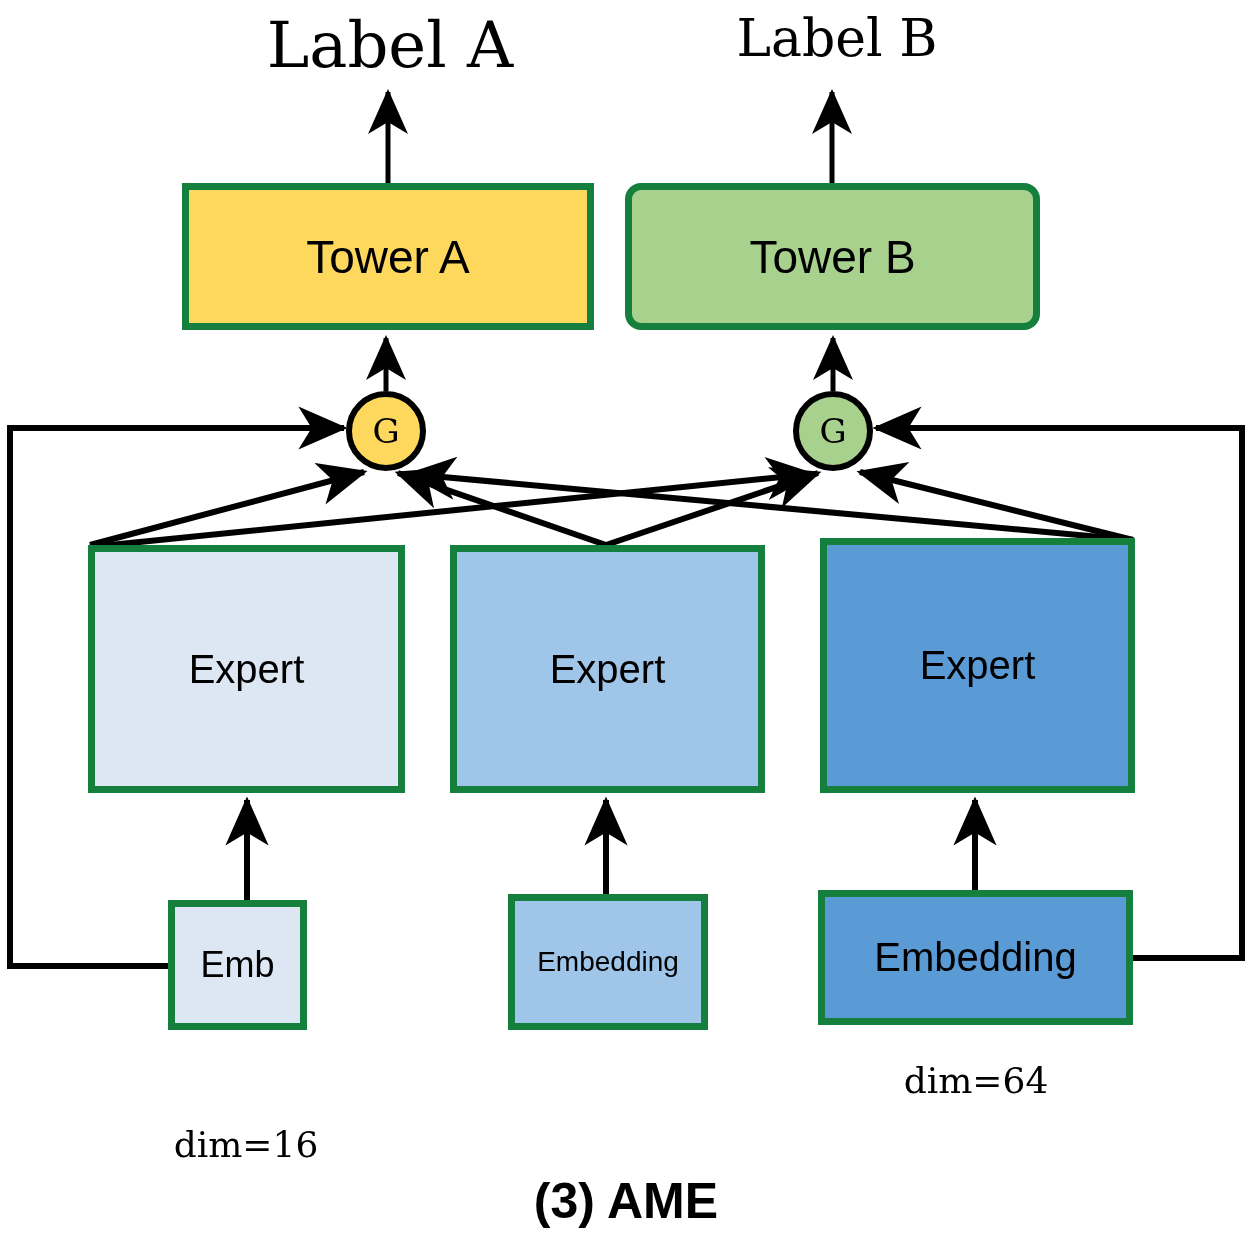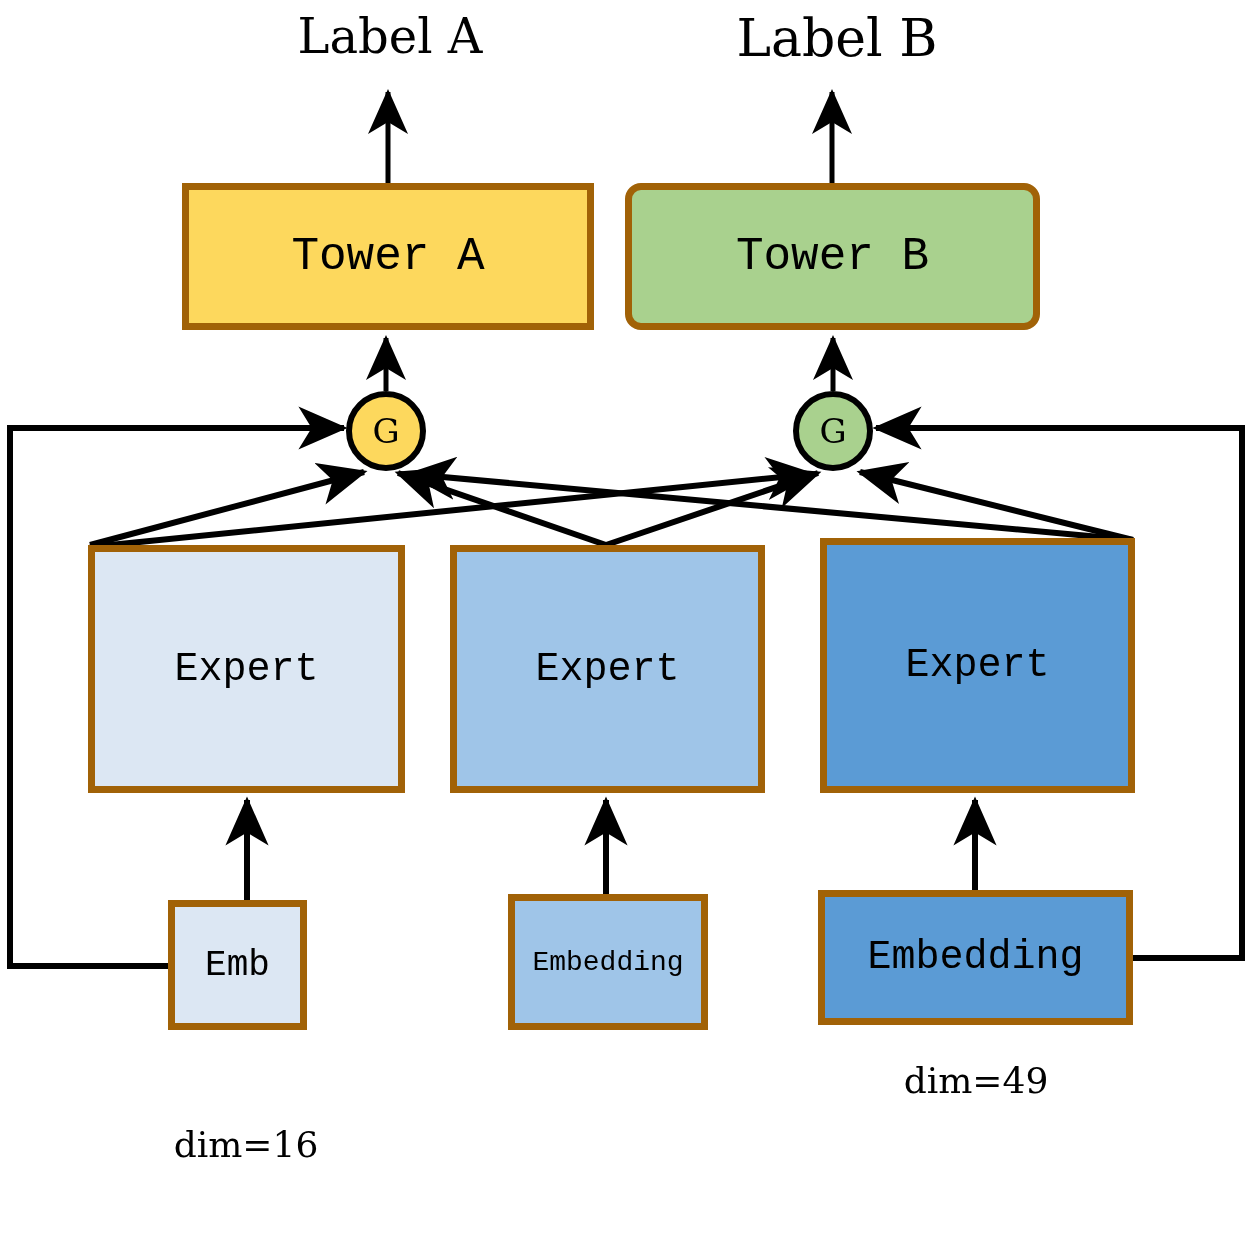--- a/index.html
+++ b/index.html
@@ -55,7 +55,7 @@
     color: #000000;
   }
   
-  #label-a { left: 230px; top: 8px; width: 320px; font-size: 48px; }
+  #label-a { left: 230px; top: 8px; width: 320px; font-size: 64px; }
   #label-b { left: 677px; top: 8px; width: 320px; font-size: 52px; }
 
   

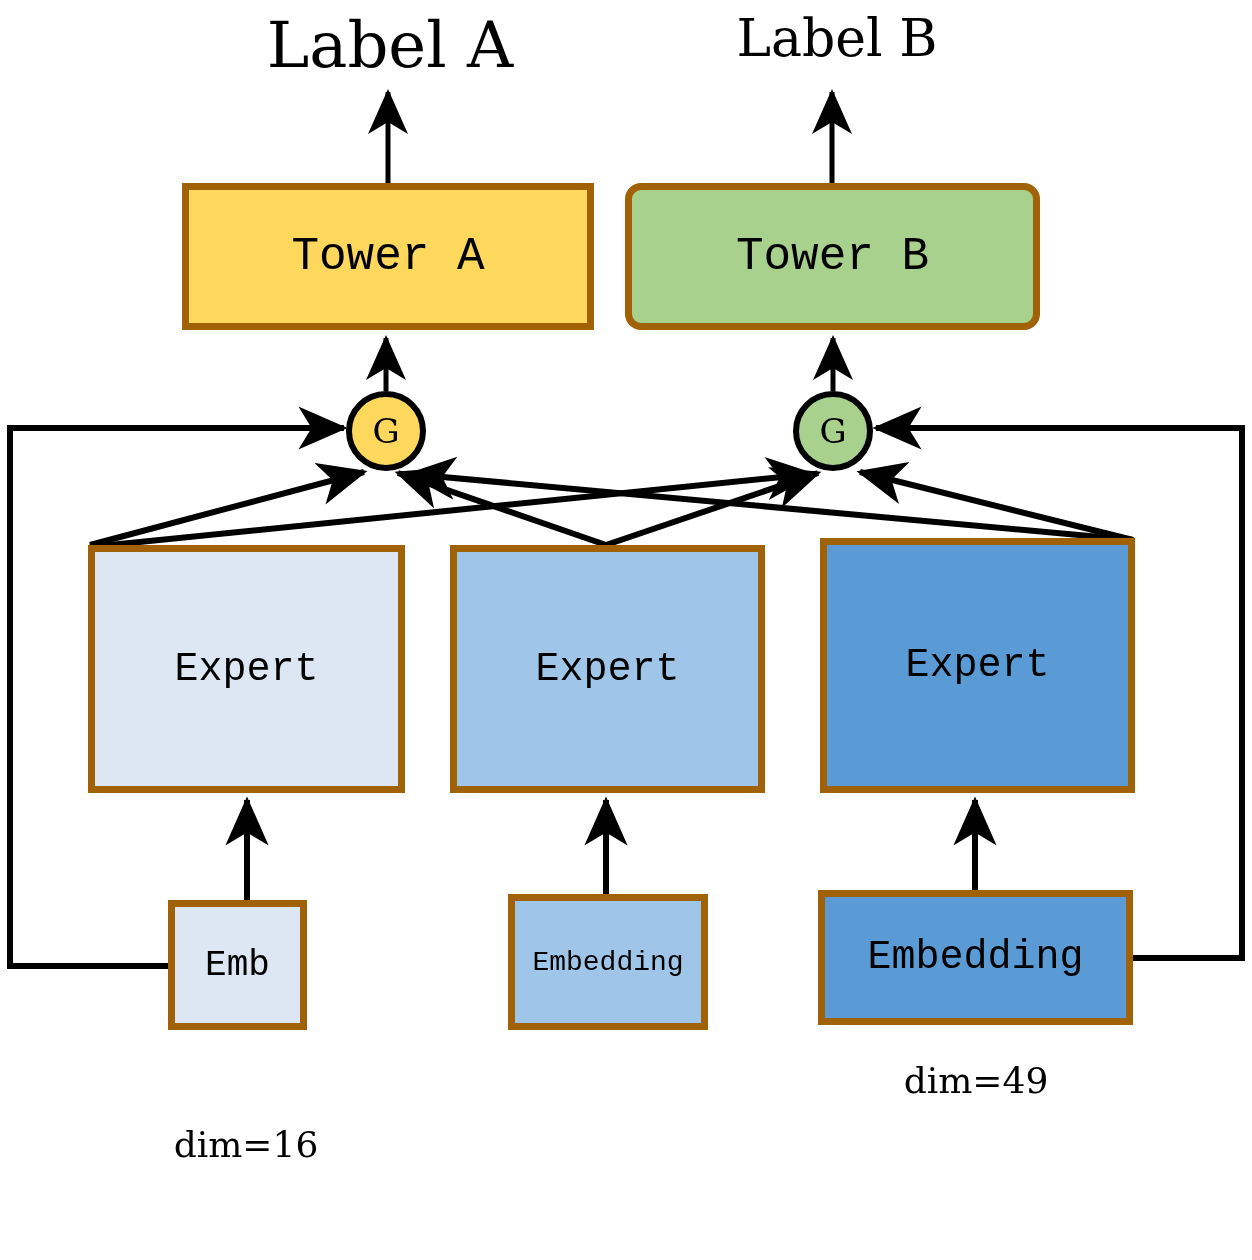--- a/index.html
+++ b/index.html
@@ -26,13 +26,13 @@
   .node-box {
     position: absolute;
     box-sizing: border-box;
-    border: 7px solid #a16207;
+    border: 7px solid #15803d;
     display: flex;
     align-items: center;
     justify-content: center;
     text-align: center;
     color: #000000;
-    font-family: Liberation Mono, monospace;
+    font-family: Liberation Sans, sans-serif;
     white-space: nowrap;
     overflow: hidden;
   }

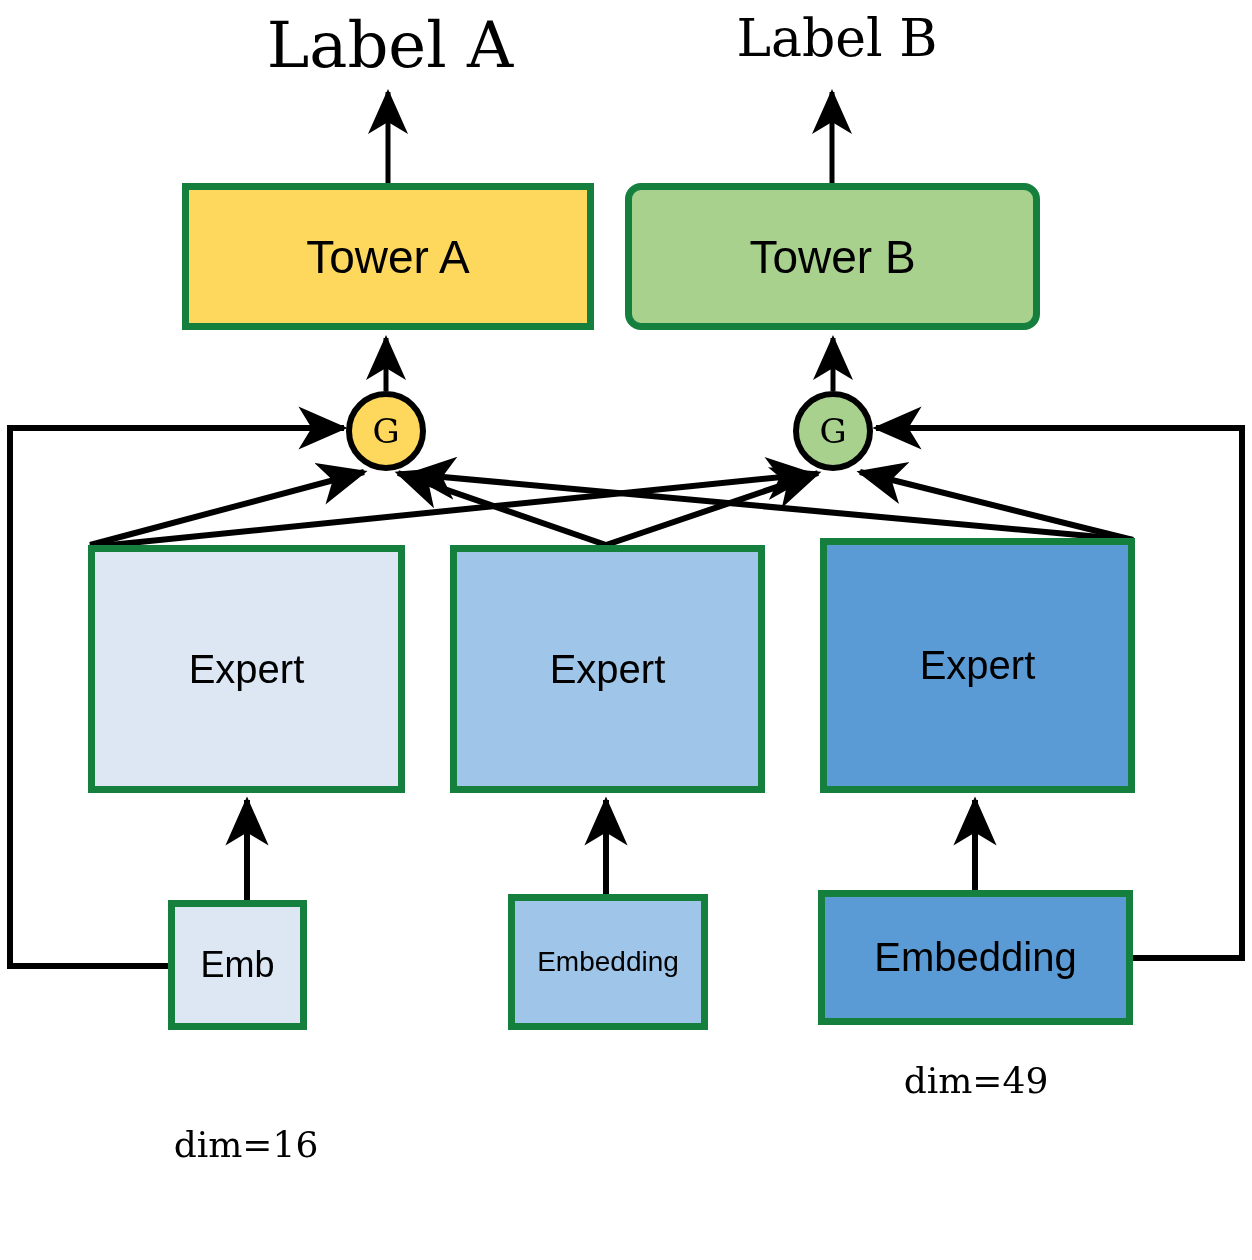--- a/index.html
+++ b/index.html
@@ -158,7 +158,7 @@
   <div class="node-box" id="emb-3">Embedding</div>
 
   <div class="txt-label" id="dim-1">dim=16</div>
-  <div class="txt-label" id="dim-3">dim=49</div>
+  <div class="txt-label" id="dim-3">dim=64</div>
 
 
 </div>

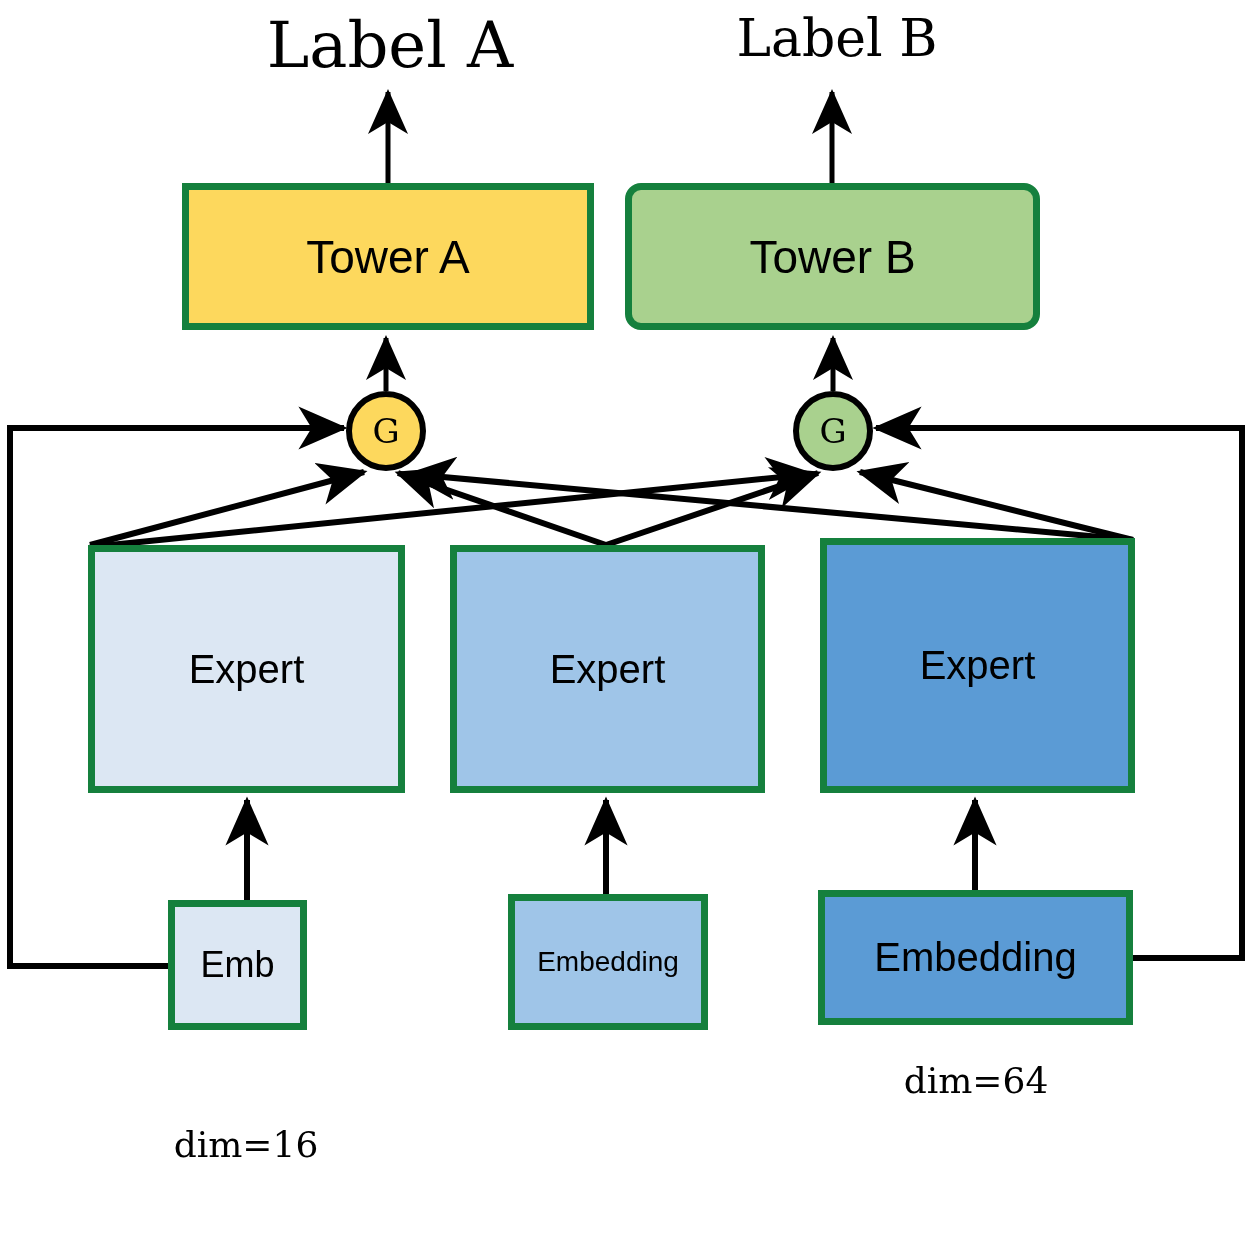--- a/index.html
+++ b/index.html
@@ -160,6 +160,7 @@
   <div class="txt-label" id="dim-1">dim=16</div>
   <div class="txt-label" id="dim-3">dim=64</div>
 
+  <div class="txt-label" id="caption">(3) AME</div>
 
 </div>
 

